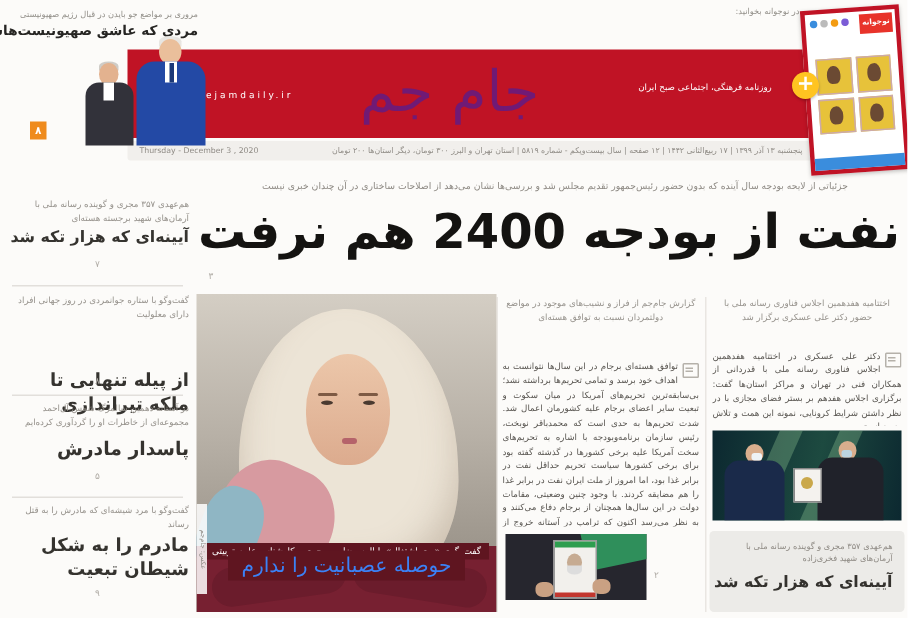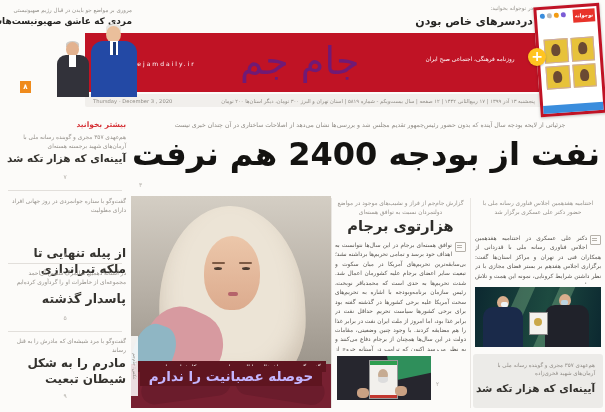--- a/index.html
+++ b/index.html
@@ -148,7 +148,6 @@
   <div class="abs teaser-title nw" style="right:473px;top:16px;">مردی که عاشق صهیونیست‌هاست!</div>
 
   <div class="abs teaser-kicker nw" style="right:72px;top:5px;">در نوجوانه بخوانید:</div>
-  <div class="abs teaser-title-r nw" style="right:72px;top:15px;">دردسرهای خاص بودن</div>
 
   <div class="abs band"></div>
   <div class="abs logo nw">جام جم</div>

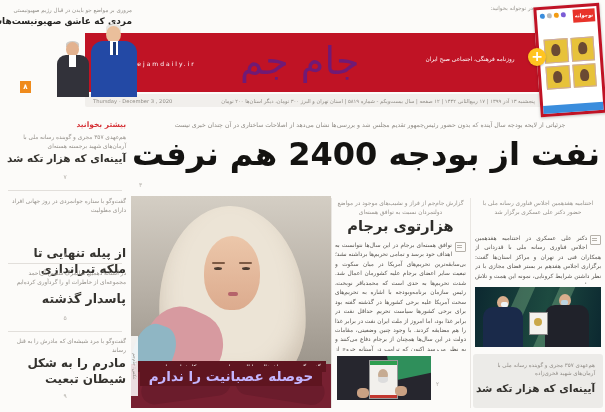--- a/index.html
+++ b/index.html
@@ -193,7 +193,6 @@
   <div class="abs lead-title">نفت از بودجه 2400 هم نرفت</div>
   <div class="abs pmark" style="left:139px;top:181px;">۳</div>
 
-  <div class="abs rm-header">بیشتر بخوانید</div>
 
   <div class="abs si-k" style="top:133px;">هم‌عهدی ۳۵۷ مجری و گوینده رسانه ملی با آرمان‌های شهید برجسته هسته‌ای</div>
   <div class="abs si-t si-t1" style="top:152px;">آیینه‌ای که هزار تکه شد</div>

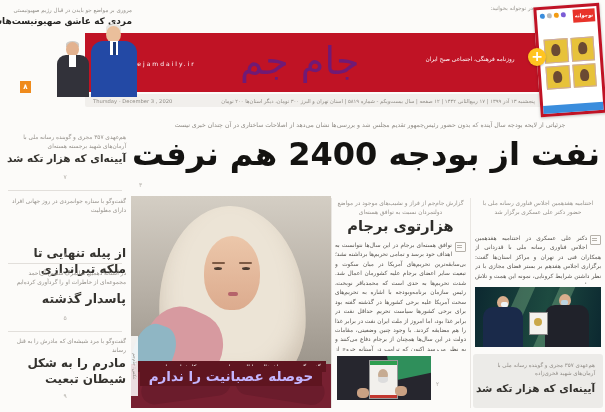--- a/index.html
+++ b/index.html
@@ -240,7 +240,6 @@
   </div>
 
   <div class="abs col-k" style="left:335px;top:199px;width:131px;">گزارش جام‌جم از فراز و نشیب‌های موجود در مواضع دولتمردان نسبت به توافق هسته‌ای</div>
-  <div class="abs col-t ctr" style="left:335px;top:218px;width:131px;font-size:14.5px;">هزارتوی برجام</div>
   <div class="abs body-txt jst" style="left:335px;top:241px;width:131px;height:110px;">
     <span class="lead-icon"></span><span>توافق هسته‌ای برجام در این سال‌ها نتوانست به اهداف خود برسد و تمامی تحریم‌ها برداشته نشد؛ بی‌سابقه‌ترین تحریم‌های آمریکا در میان سکوت و تبعیت سایر اعضای برجام علیه کشورمان اعمال شد. شدت تحریم‌ها به حدی است که محمدباقر نوبخت، رئیس سازمان برنامه‌وبودجه با اشاره به تحریم‌های سخت آمریکا علیه برخی کشورها در گذشته گفته بود برای برخی کشورها سیاست تحریم حداقل نفت در برابر غذا بود، اما امروز از ملت ایران نفت در برابر غذا را هم مضایقه کردند. با وجود چنین وضعیتی، مقامات دولت در این سال‌ها همچنان از برجام دفاع می‌کنند و به نظر می‌رسد اکنون که ترامپ در آستانه خروج از کاخ سفید قرار دارد، امیدها به احیای برجام در میان دولتمردان افزایش یافته و بر همین اساس، دولت اعلام می‌کند طرح مجلس برای لغو تحریم‌ها را برای مذاکره مفید نمی‌داند...</span>
   </div>

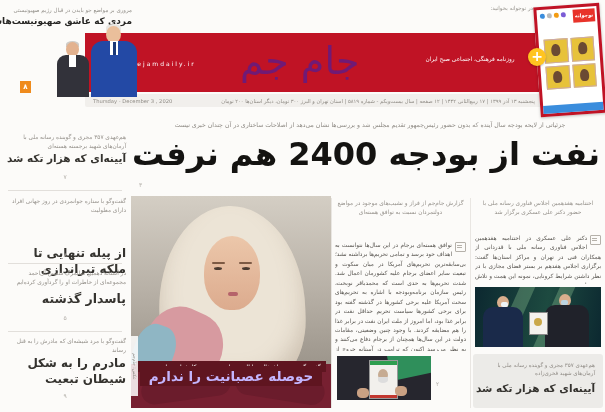--- a/index.html
+++ b/index.html
@@ -205,7 +205,7 @@
   <div class="abs sdiv" style="top:263px;"></div>
 
   <div class="abs si-k" style="top:269px;">در آستانه دهمین سالمرگ شمس آل‌احمد مجموعه‌ای از خاطرات او را گردآوری کرده‌ایم</div>
-  <div class="abs si-t" style="top:291px;font-size:12.5px;">پاسدار گذشته</div>
+  <div class="abs si-t" style="top:291px;font-size:12.5px;">پاسدار مادرش</div>
   <div class="abs si-m pmark" style="top:314px;">۵</div>
   <div class="abs sdiv" style="top:331px;"></div>
 

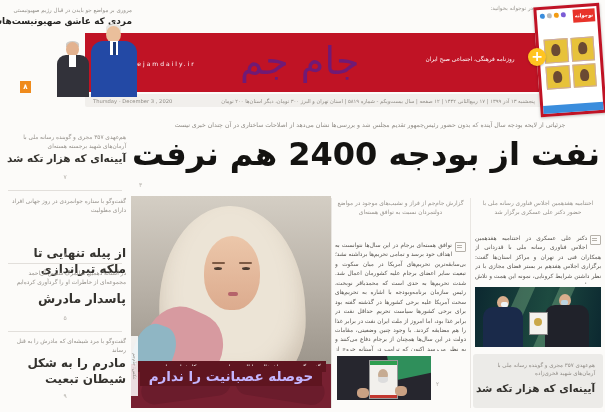--- a/index.html
+++ b/index.html
@@ -93,7 +93,7 @@
   .cap-k{position:absolute;left:4px;right:4px;top:158px;text-align:center;}
   .cap-k span{display:inline-block;background:#5f1520;color:#fff;font-size:6px;padding:2px 5px;}
   .cap-t{position:absolute;left:8px;right:8px;top:170px;text-align:center;}
-  .cap-t span{display:inline-block;background:#5f1520;color:#c4b5fd;font-size:13.5px;font-weight:700;
+  .cap-t span{display:inline-block;background:#5f1520;color:#3b82f6;font-size:13.5px;font-weight:400;
       padding:2px 9px;}
   .credit{position:absolute;left:0;bottom:12px;width:7px;height:60px;background:rgba(255,255,255,.85);
       writing-mode:vertical-rl;font-size:4.5px;color:#8f8b85;text-align:center;line-height:7px;}

